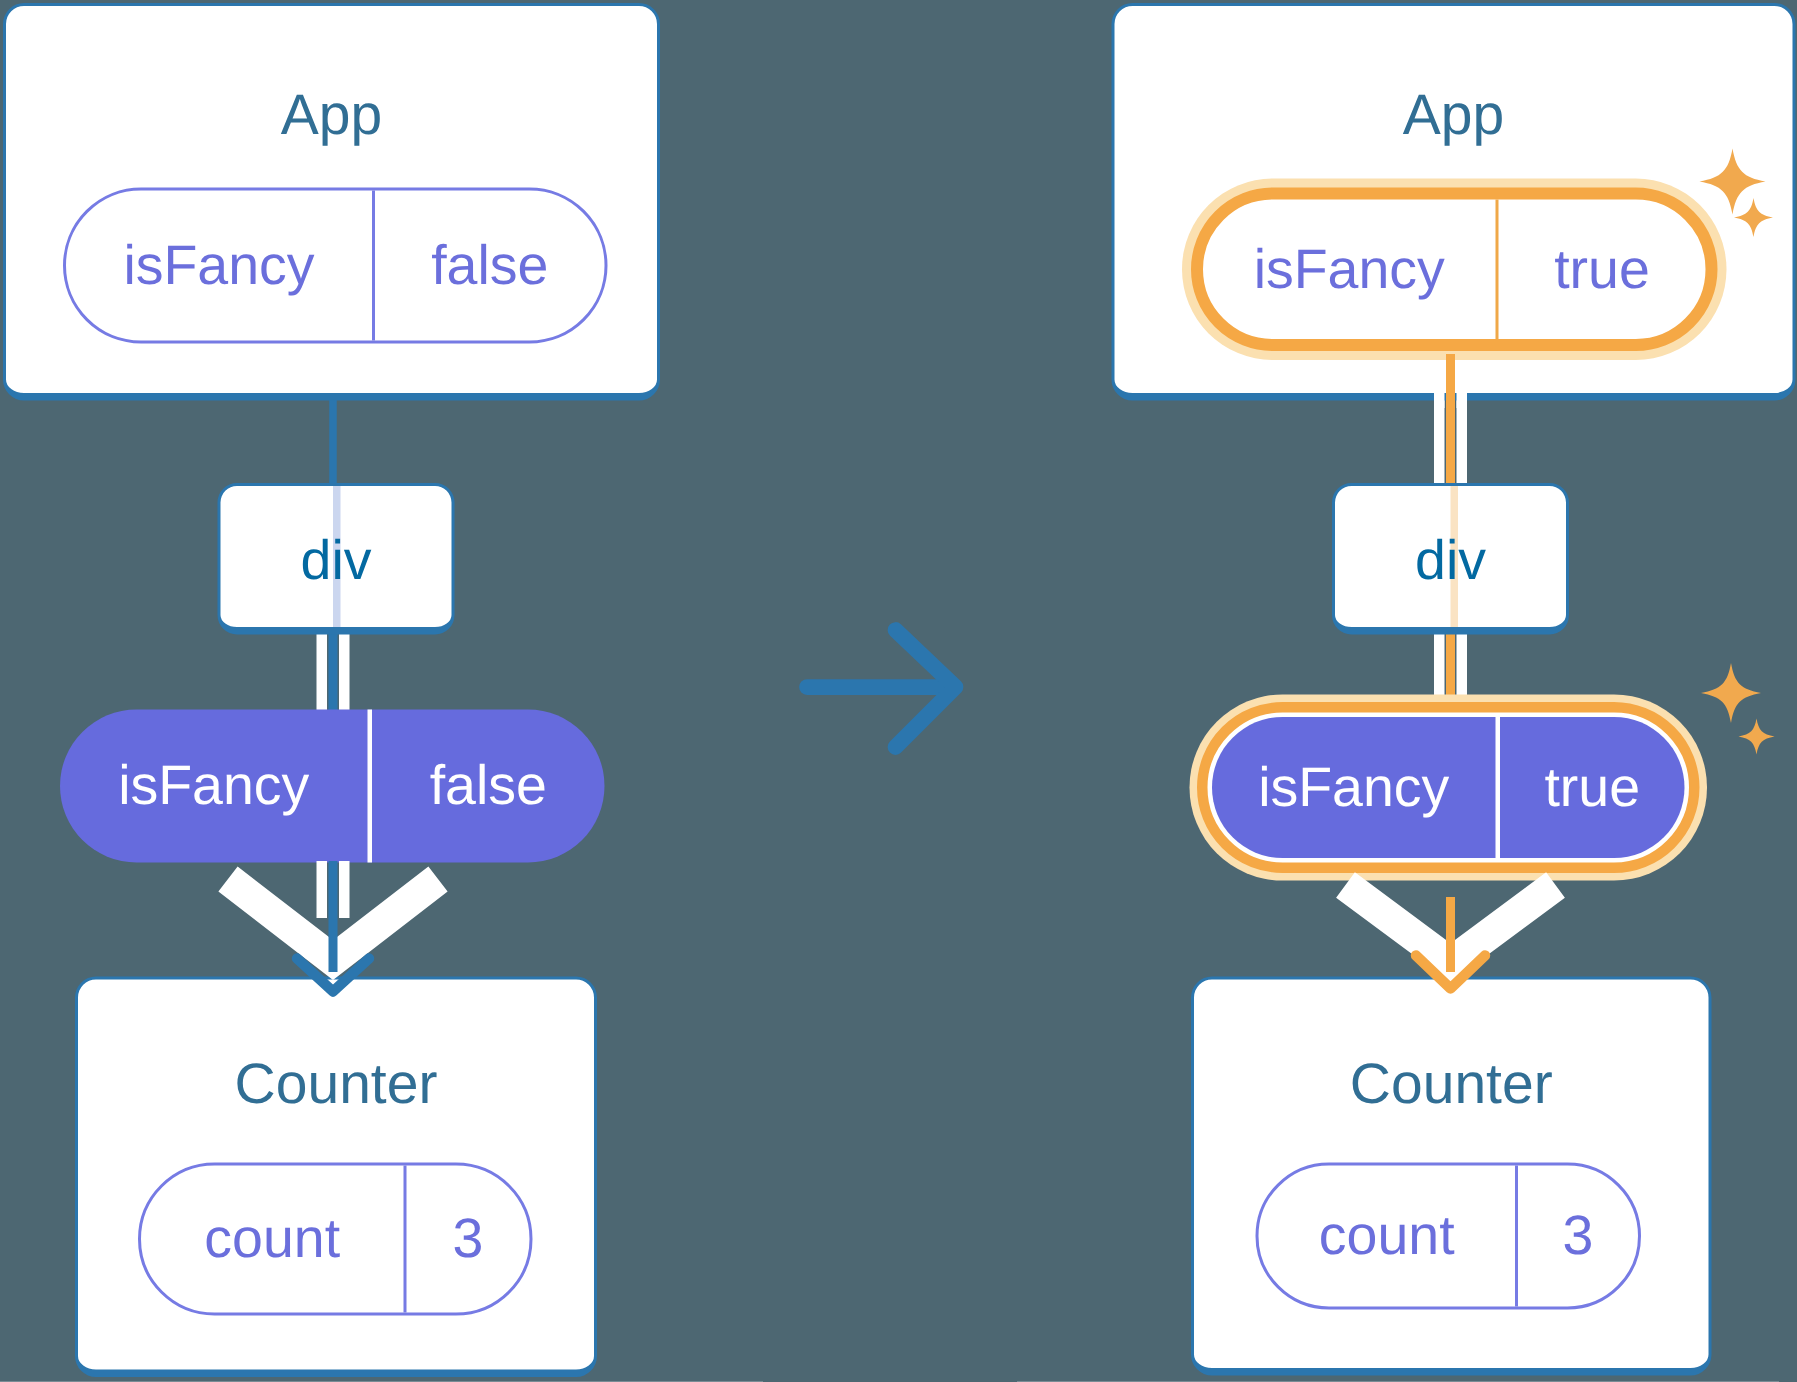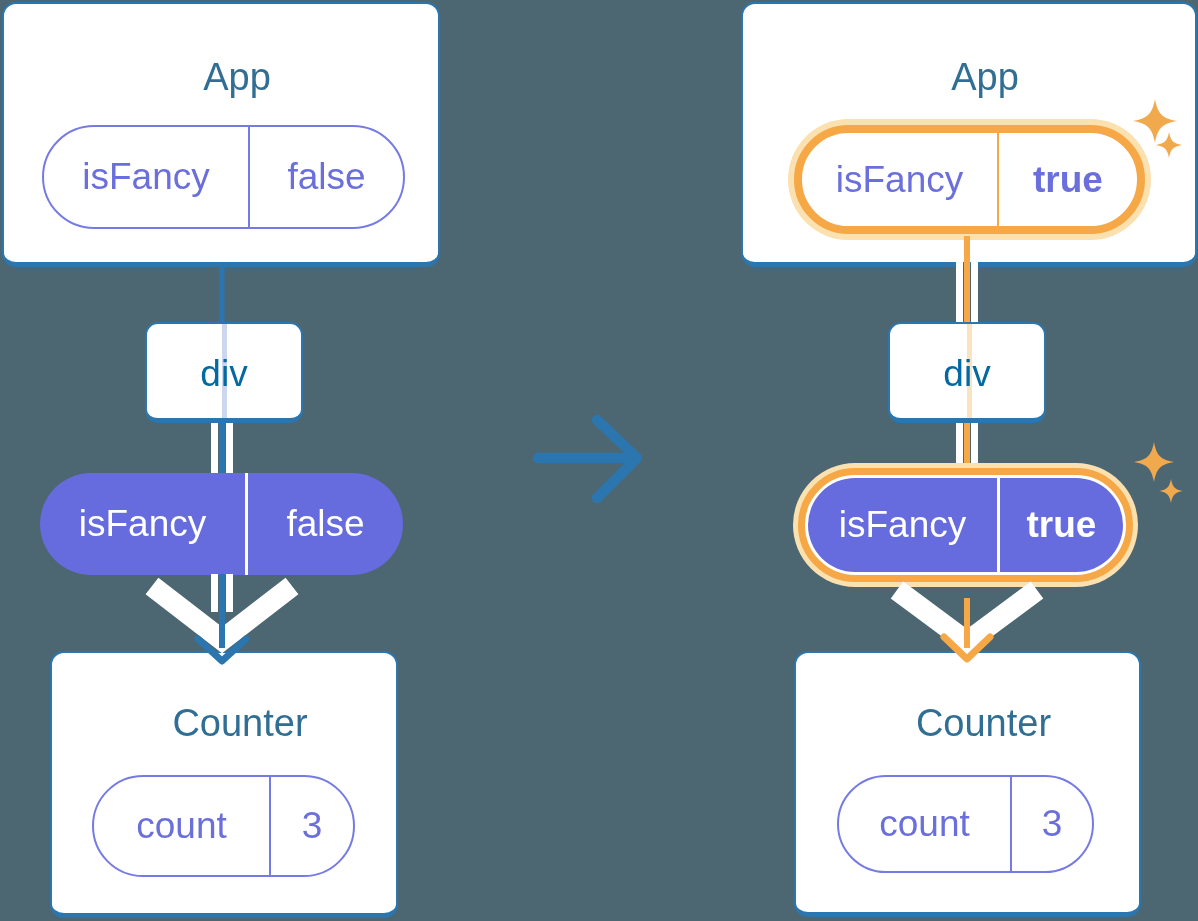--- a/index.html
+++ b/index.html
@@ -33,7 +33,6 @@
     font-weight: 500;
     line-height: 44px;
     z-index: 2;
-    padding-left: 16px;
   }
   .node-label {
     position: absolute;

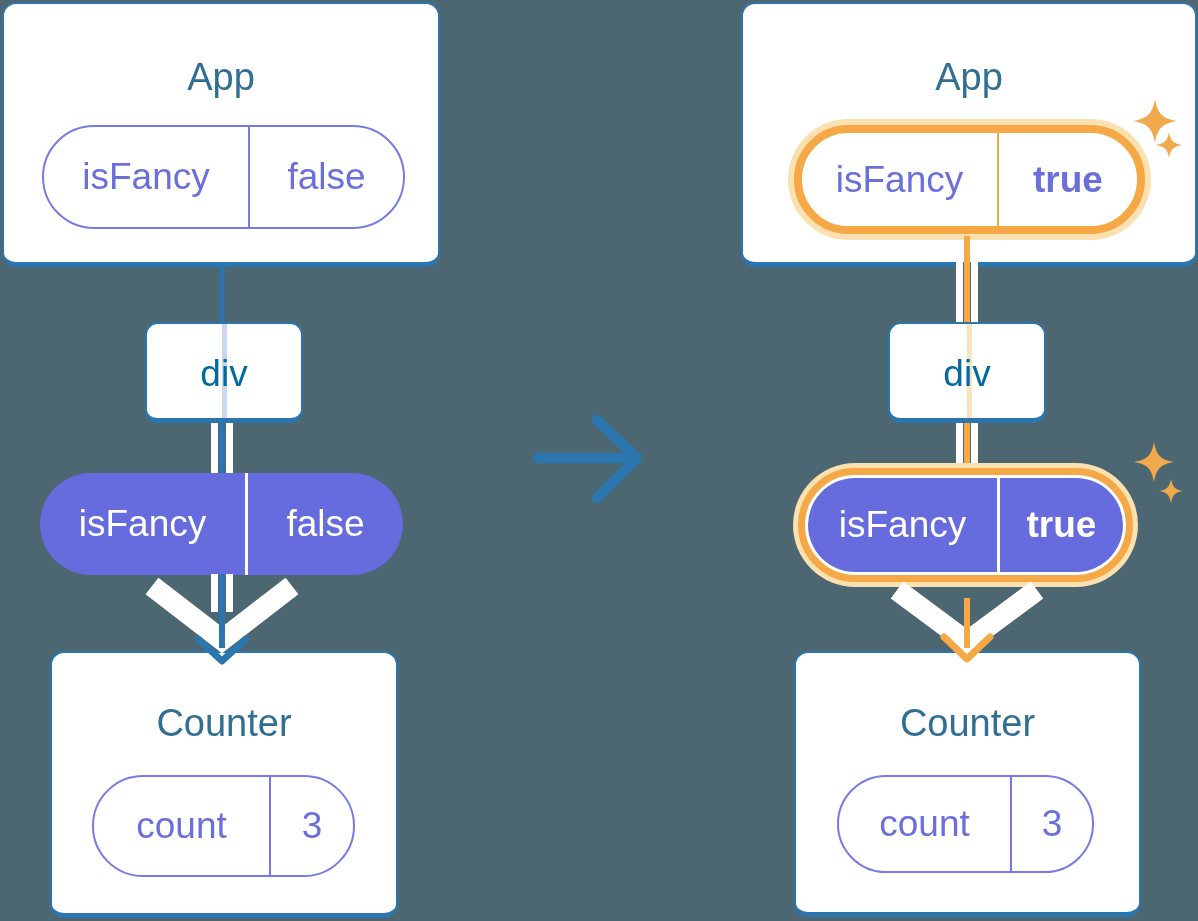--- a/index.html
+++ b/index.html
@@ -113,7 +113,7 @@
   }
   .glow-ring .pill-inner .cell-left { border-right: 3px solid #FFFFFF; }
 
-  .bold { font-weight: bold; }
+  .bold { font-weight: normal; }
 </style>
 </head>
 <body>

